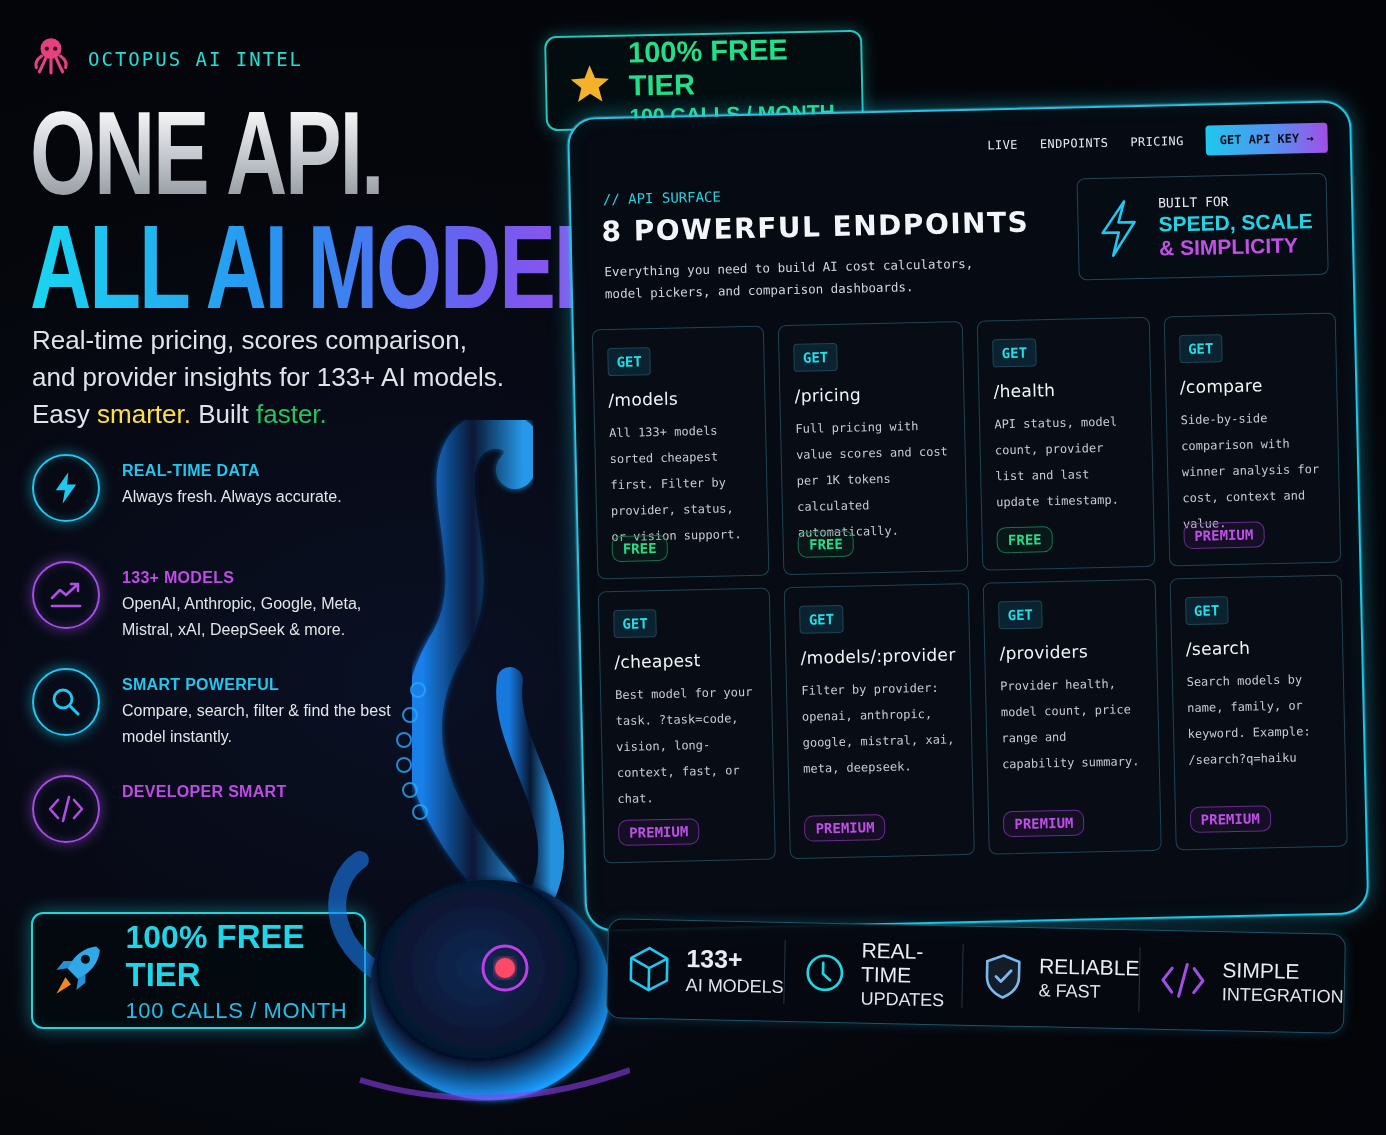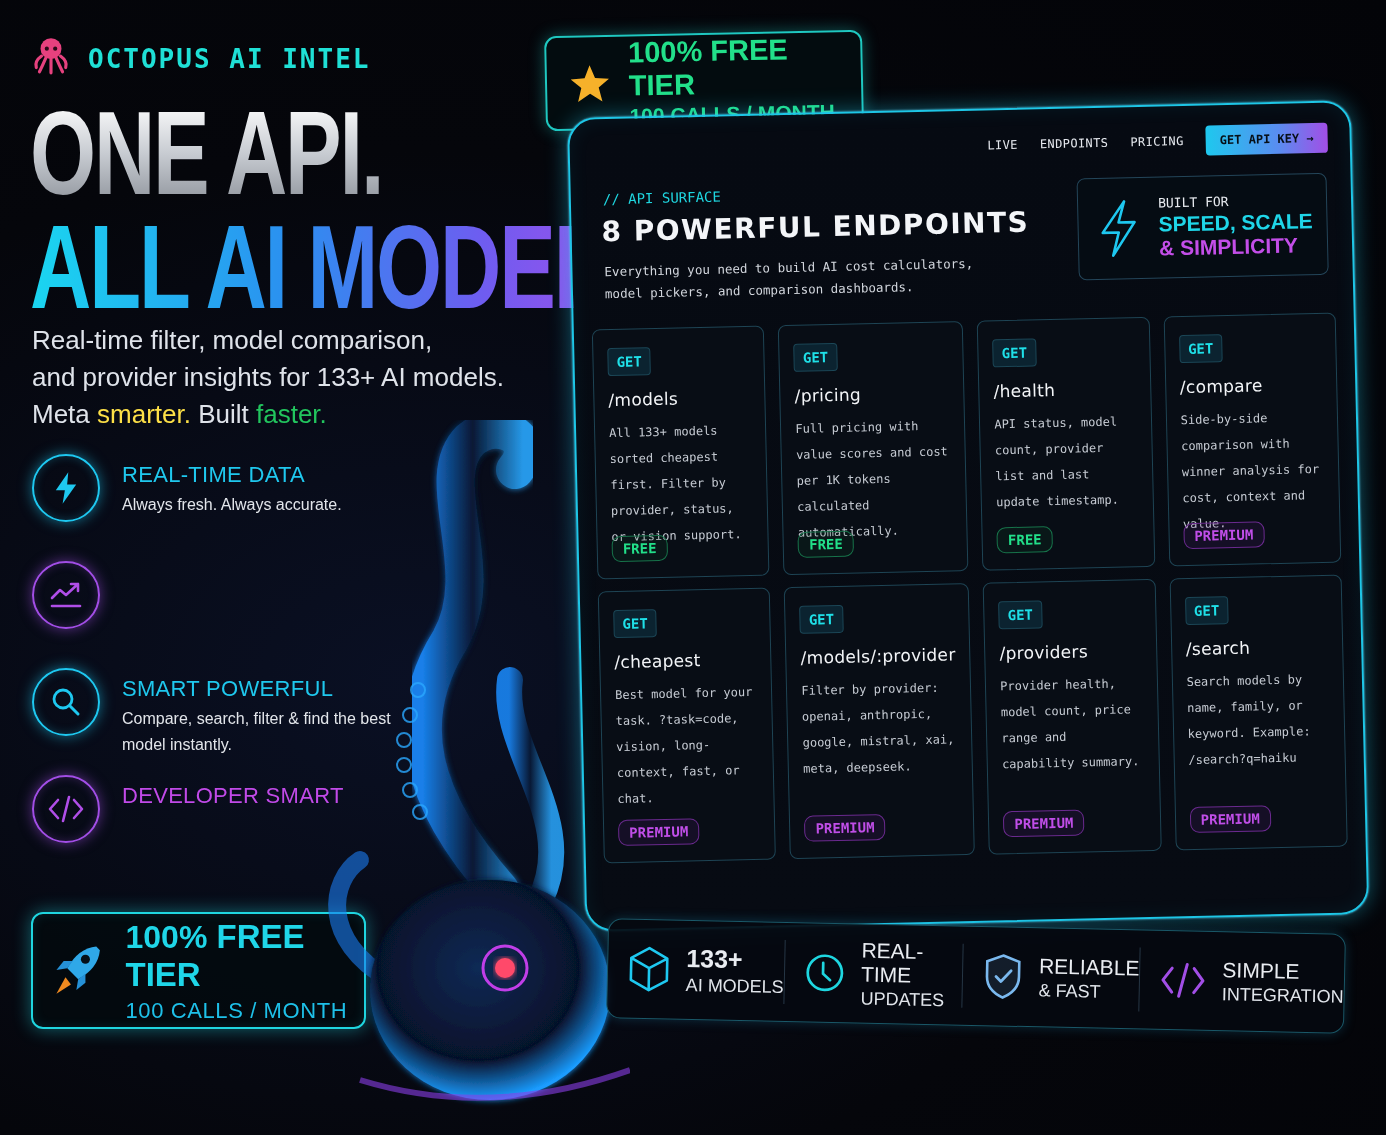--- a/index.html
+++ b/index.html
@@ -10,7 +10,7 @@
   
   .brand { position: absolute; left: 30px; top: 34px; display: flex; align-items: center; gap: 16px; }
   .brand-logo { width: 42px; height: 42px; }
-  .brand-name { font-family: "DejaVu Sans Mono", monospace; font-weight: bold; font-size: 26px; letter-spacing: 2px; color: #1fe0d6; margin-top: 8px; }
+  .brand-name { font-family: "DejaVu Sans Mono", monospace; font-weight: normal; font-size: 19px; letter-spacing: 2px; color: #1fe0d6; margin-top: 8px; }
 
   .hero { position: absolute; left: 30px; top: 100px; font-family: "Liberation Sans", sans-serif; font-weight: bold; line-height: 0.9; letter-spacing: -3px; }
   .hero-1 { font-size: 118px; transform: scaleX(0.72); transform-origin: left; color: #d8dbe0;

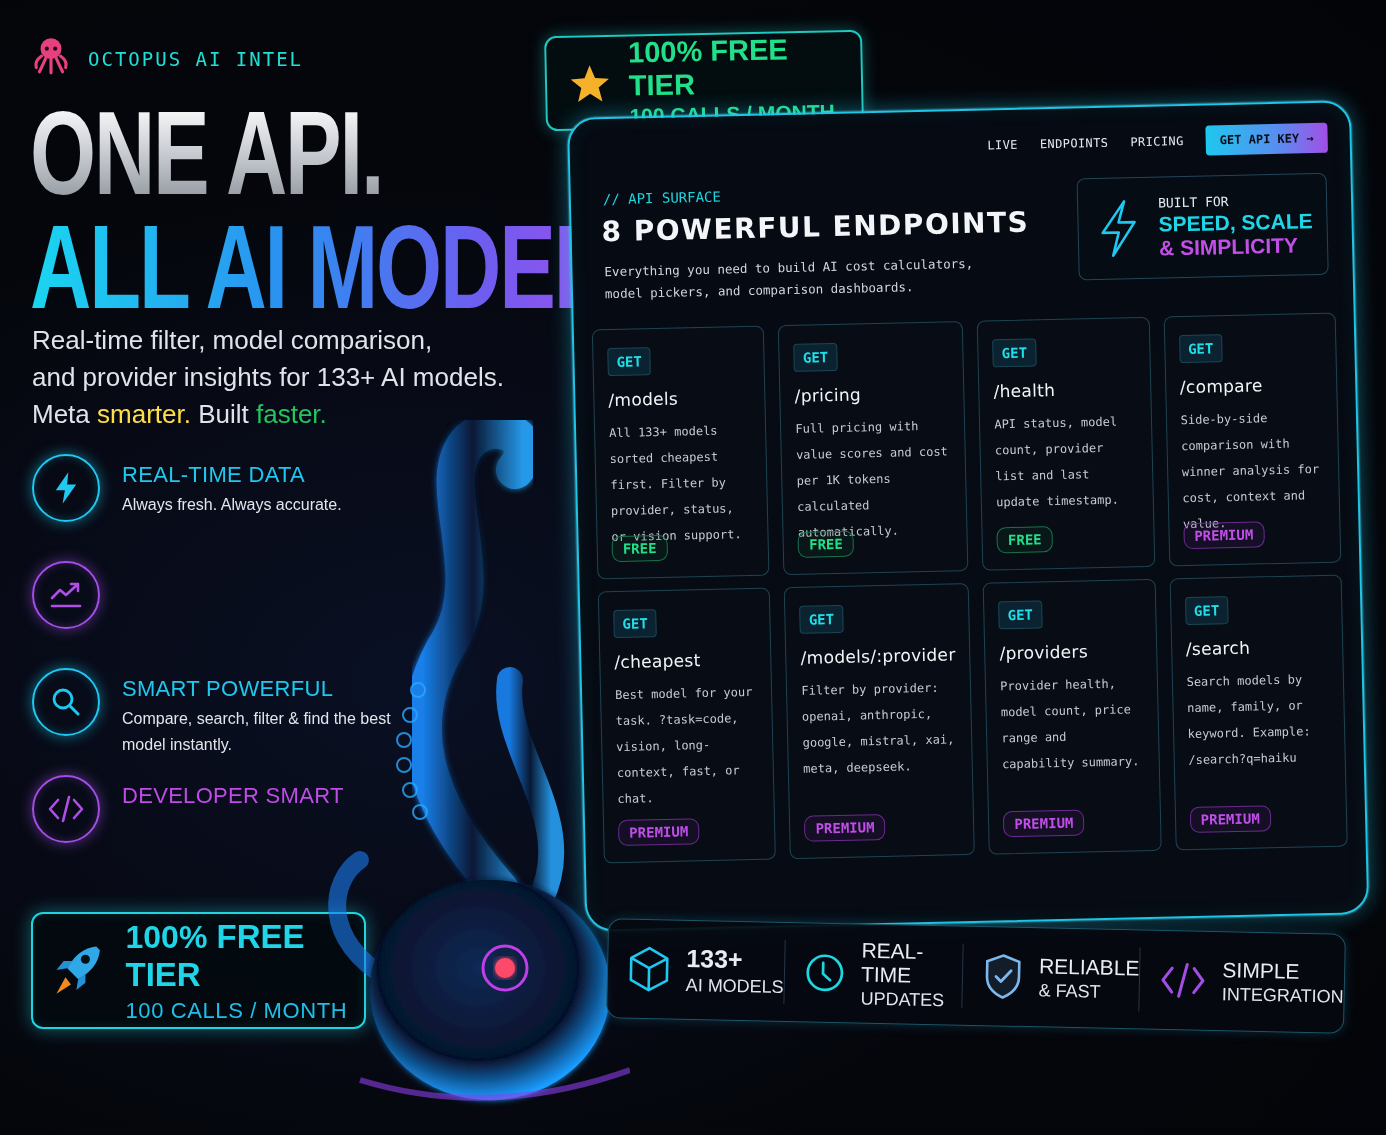--- a/index.html
+++ b/index.html
@@ -107,7 +107,7 @@
 </div>
 
 <div class="subtitle">
-  <div>Real-time filter, model comparison,</div>
+  <div>Real-time pricing, scores comparison,</div>
   <div>and provider insights for 133+ AI models.</div>
   <div><span>Meta </span><span class="hl-cyan">smarter.</span><span> Built </span><span class="hl-purple">faster.</span></div>
 </div>

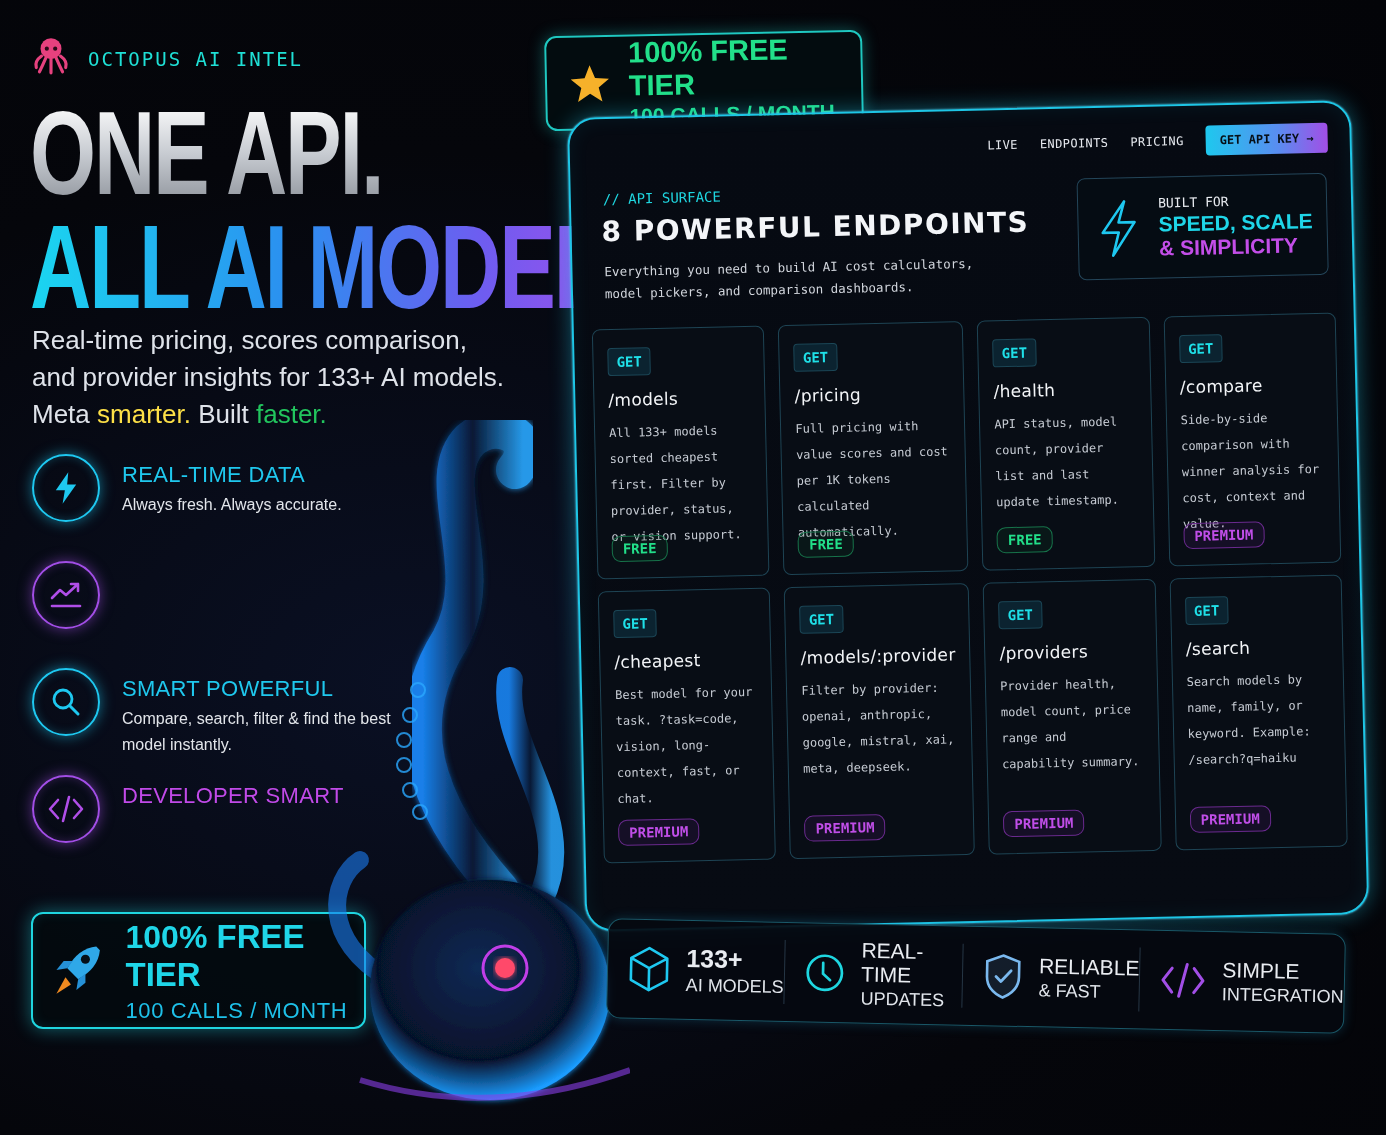--- a/index.html
+++ b/index.html
@@ -109,7 +109,7 @@
 <div class="subtitle">
   <div>Real-time pricing, scores comparison,</div>
   <div>and provider insights for 133+ AI models.</div>
-  <div><span>Meta </span><span class="hl-cyan">smarter.</span><span> Built </span><span class="hl-purple">faster.</span></div>
+  <div><span>Easy </span><span class="hl-cyan">smarter.</span><span> Built </span><span class="hl-purple">faster.</span></div>
 </div>
 
 <div class="features">

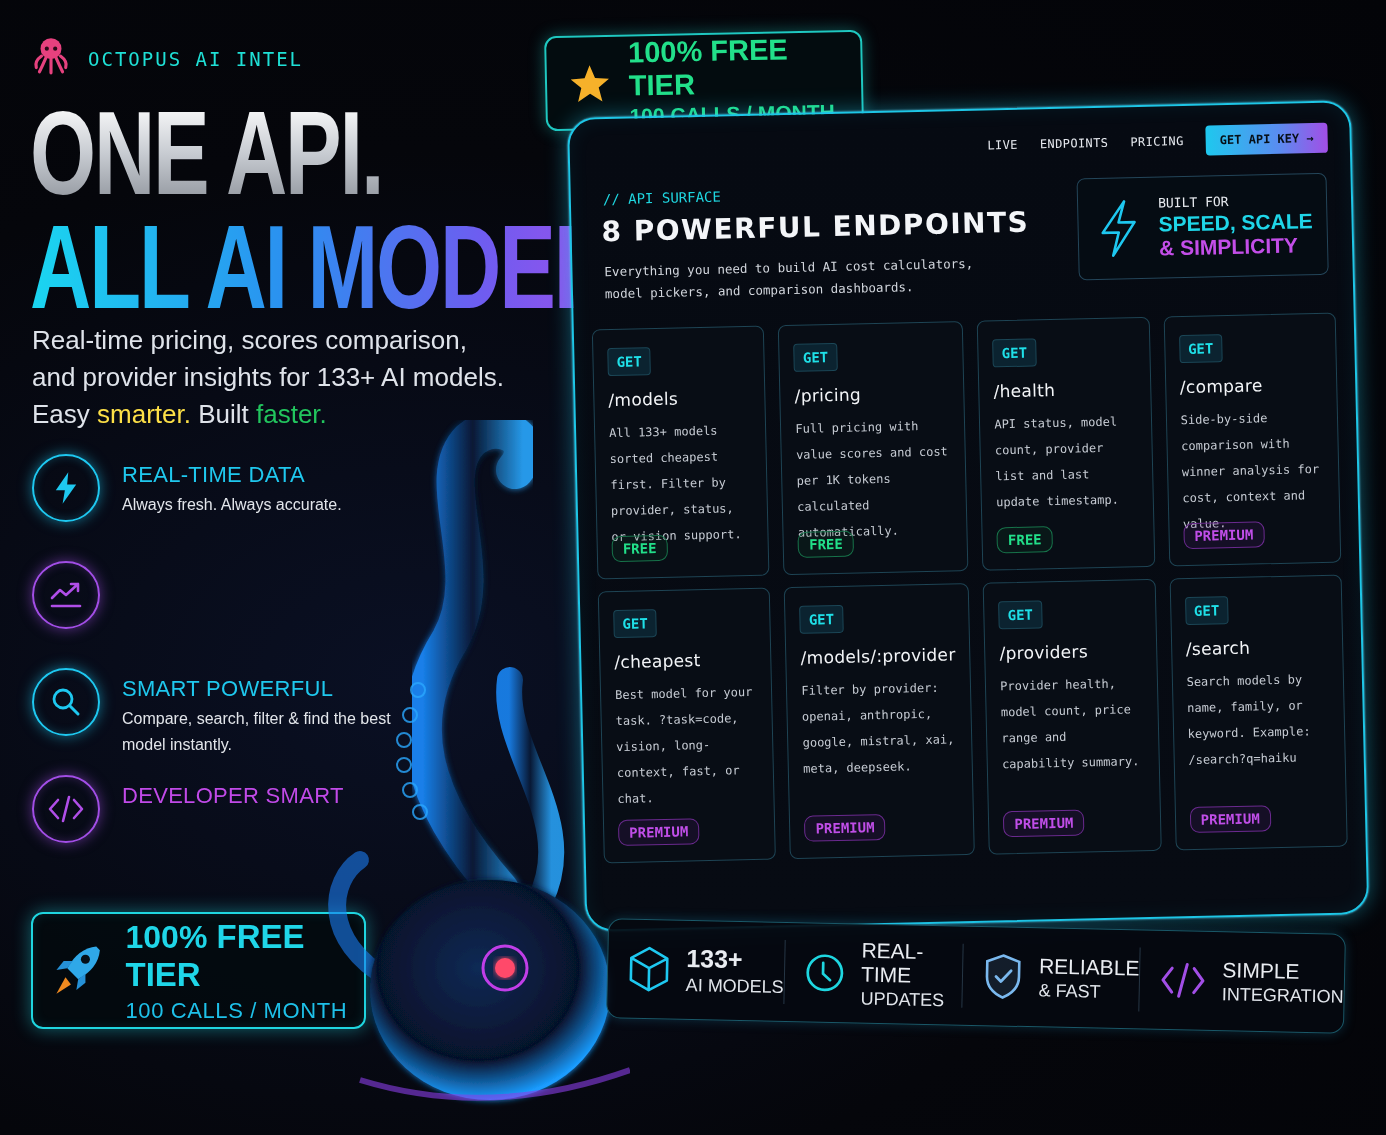--- a/index.html
+++ b/index.html
@@ -28,7 +28,7 @@
   .feature-icon.cyan { border-color: #1ec8f0; box-shadow: 0 0 14px rgba(30,200,240,0.55), inset 0 0 10px rgba(30,200,240,0.25); }
   .feature-icon.purple { border-color: #a24ee6; box-shadow: 0 0 14px rgba(162,78,230,0.55), inset 0 0 10px rgba(162,78,230,0.25); }
   .feature-text { padding-top: 8px; }
-  .feature-title { font-weight: normal; font-size: 22px; letter-spacing: 0.3px; margin-bottom: 4px; }
+  .feature-title { font-weight: bold; font-size: 16px; letter-spacing: 0.3px; margin-bottom: 4px; }
   .feature-title.cyan { color: #1fc8ee; }
   .feature-title.purple { color: #c14ae8; }
   .feature-desc { font-size: 16px; line-height: 26px; color: #e2e5ea; width: 280px; }

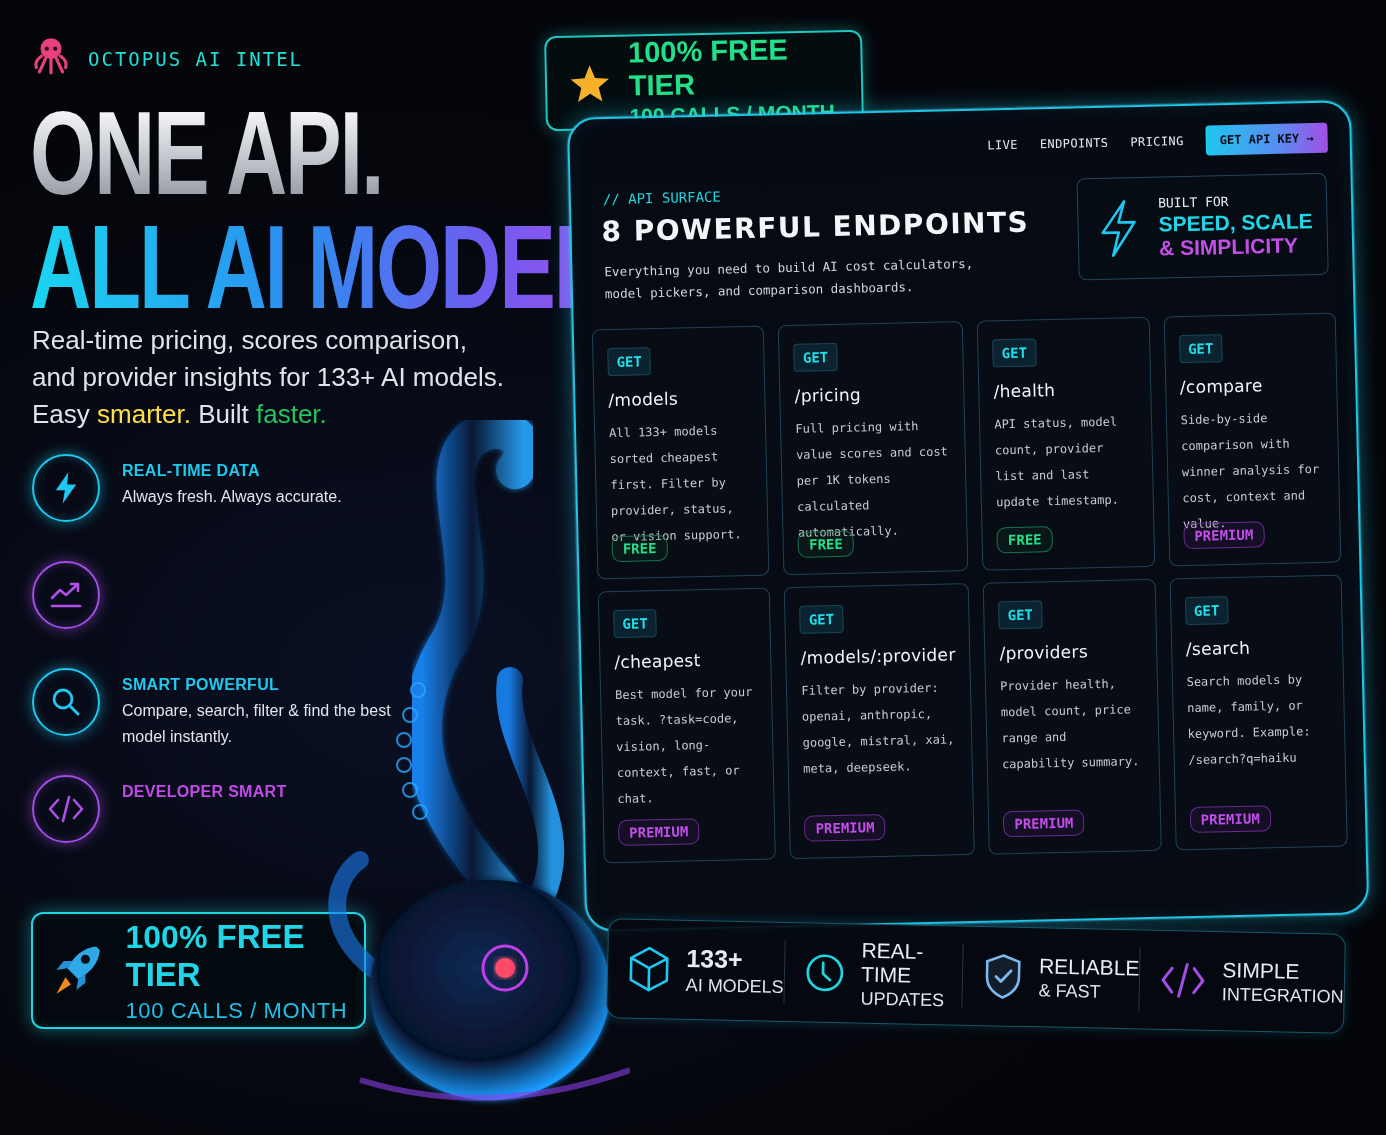--- a/index.html
+++ b/index.html
@@ -130,6 +130,10 @@
           <path d="M3 18 L11 10 L17 15 L29 4 M22 4 L29 4 L29 11" stroke="#b04ee8" stroke-width="2.6" fill="none" stroke-linecap="round" stroke-linejoin="round"></path>
           <line x1="3" y1="26" x2="31" y2="26" stroke="#b04ee8" stroke-width="2.6" stroke-linecap="round"></line>
         </svg>
+    </div>
+    <div class="feature-text">
+      <div class="feature-title purple">133+ MODELS</div>
+      <div class="feature-desc">OpenAI, Anthropic, Google, Meta, Mistral, xAI, DeepSeek &amp; more.</div>
     </div>
   </div>
   <div class="feature">

